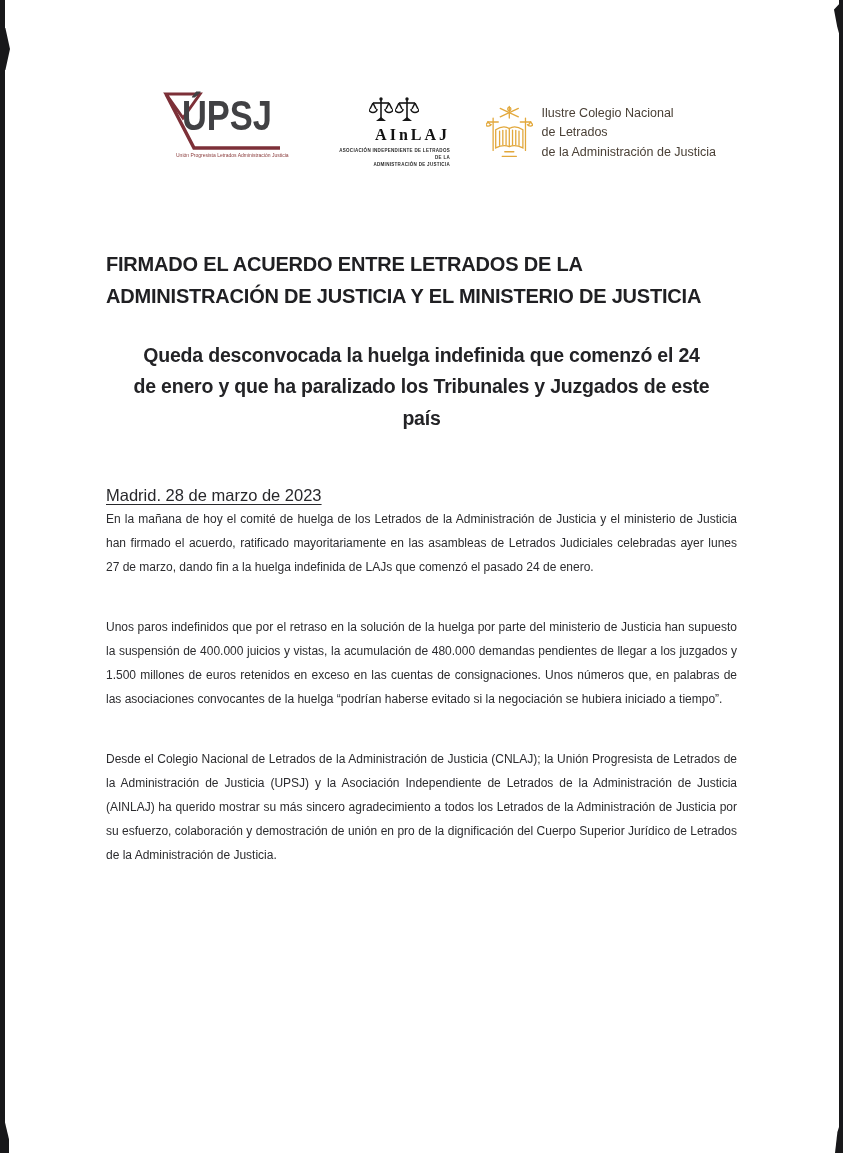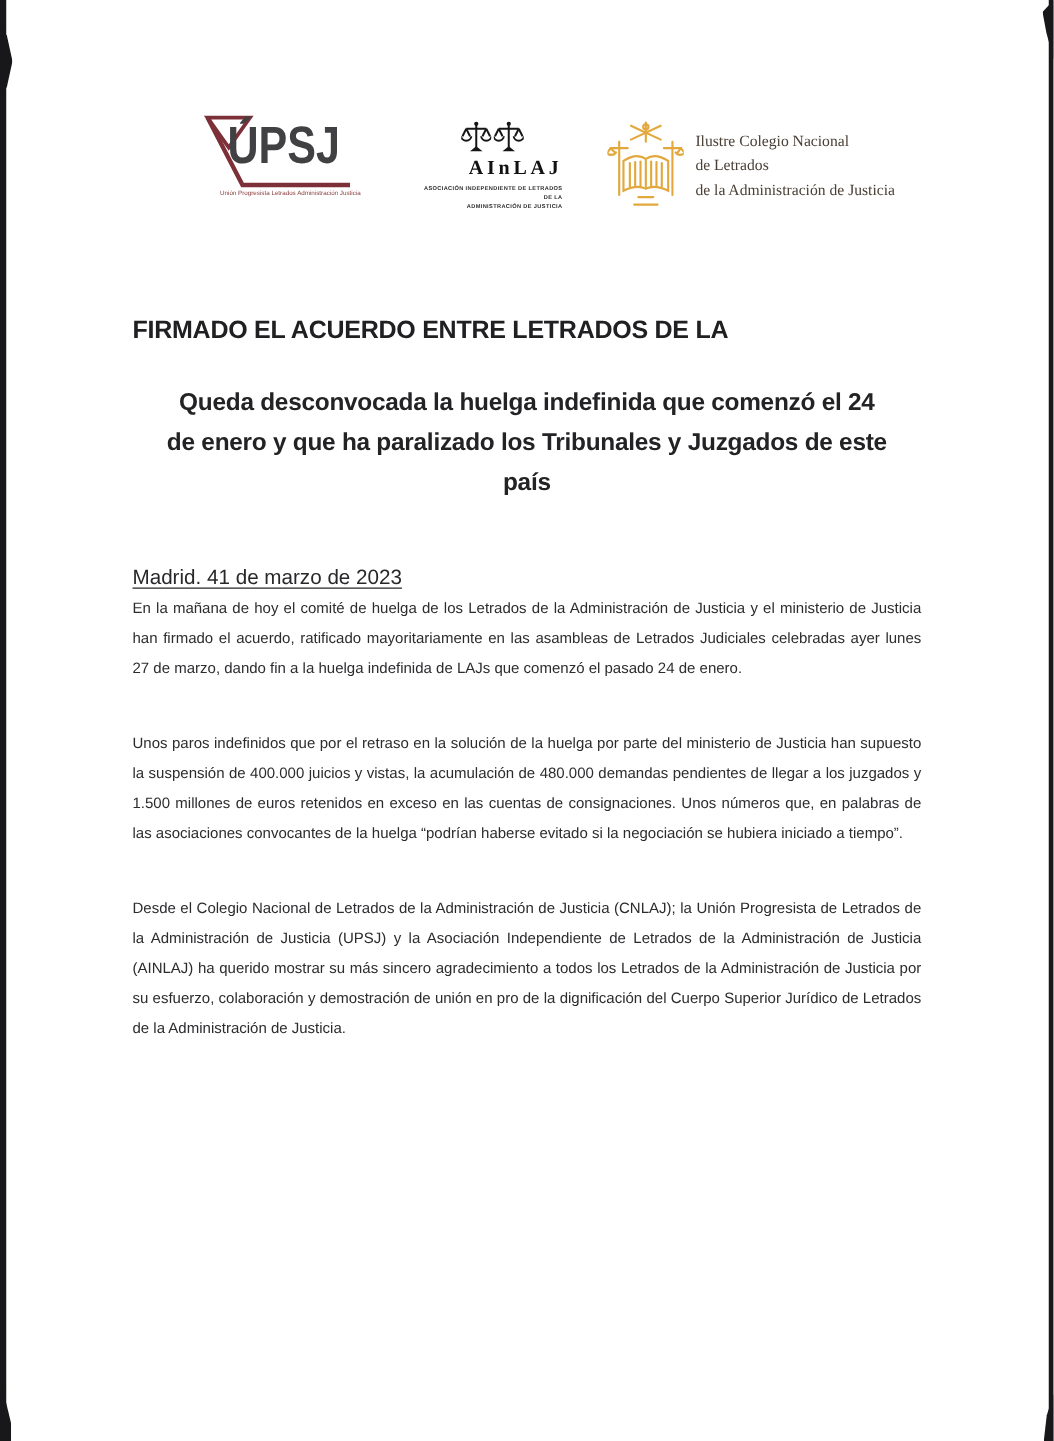--- a/index.html
+++ b/index.html
@@ -52,7 +52,7 @@
   
   .logo-cnlaj{position:absolute;left:486px;top:90px;width:230px;display:flex;align-items:center;gap:9px;}
   .cnlaj-text{
-    font-family:Liberation Serif, serif;
+    font-family:Liberation Sans, sans-serif;
     font-size:12.5px;color:#4a4036;line-height:1.55;white-space:nowrap;
   }
 

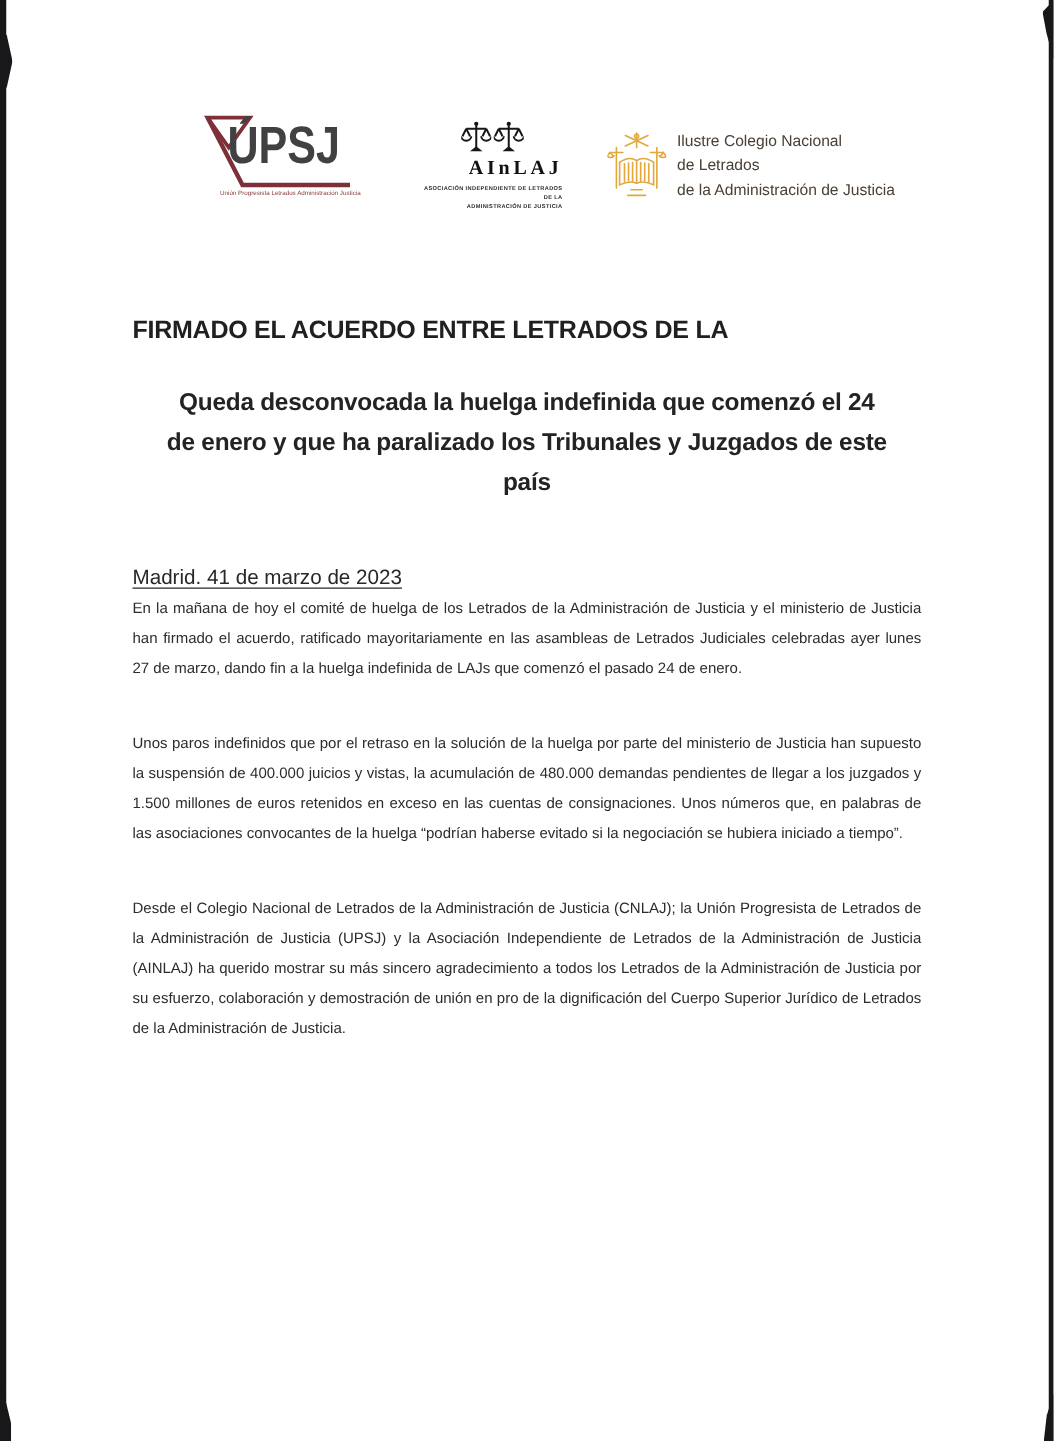--- a/index.html
+++ b/index.html
@@ -186,6 +186,7 @@
   <main>
     <h1 class="headline">
       <span>FIRMADO EL ACUERDO ENTRE LETRADOS DE LA</span>
+      <span>ADMINISTRACIÓN DE JUSTICIA Y EL MINISTERIO DE JUSTICIA</span>
     </h1>
 
     <h2 class="subheadline">

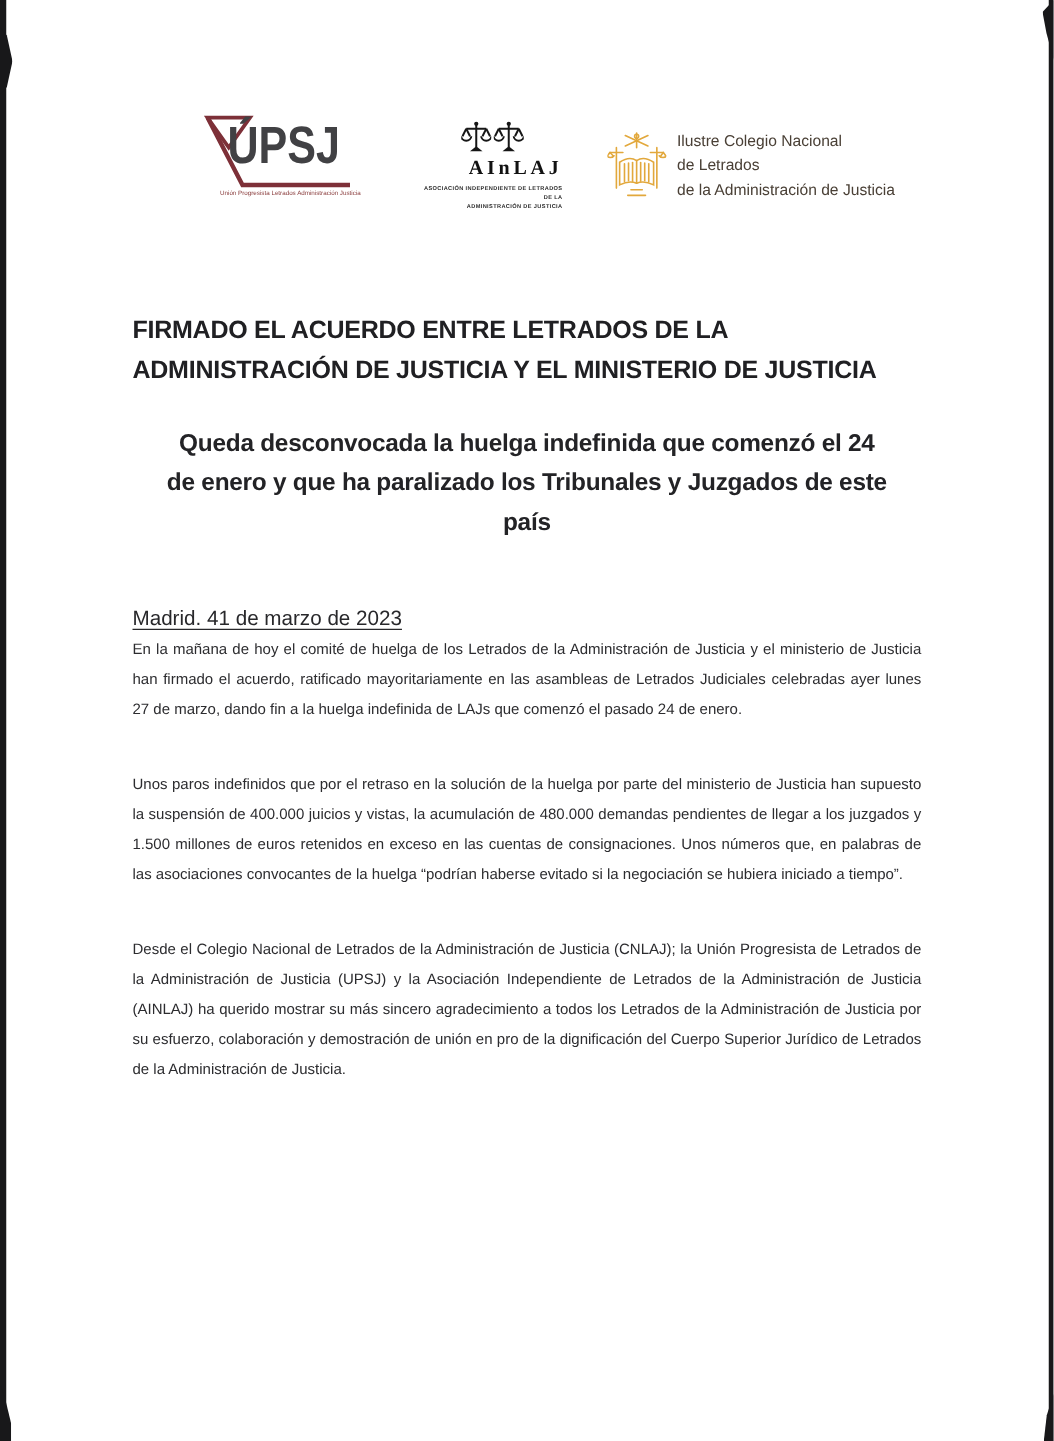--- a/index.html
+++ b/index.html
@@ -196,7 +196,7 @@
     </h2>
 
     <div>
-      <div class="dateline">Madrid. 41 de marzo de 2023</div>
+      <div class="dateline">Madrid. 28 de marzo de 2023</div>
     </div>
 
     <p class="body-par">En la mañana de hoy el comité de huelga de los Letrados de la Administración de Justicia y el ministerio de Justicia han firmado el acuerdo, ratificado mayoritariamente en las asambleas de Letrados Judiciales celebradas ayer lunes 27 de marzo, dando fin a la huelga indefinida de LAJs que comenzó el pasado 24 de enero.</p>

